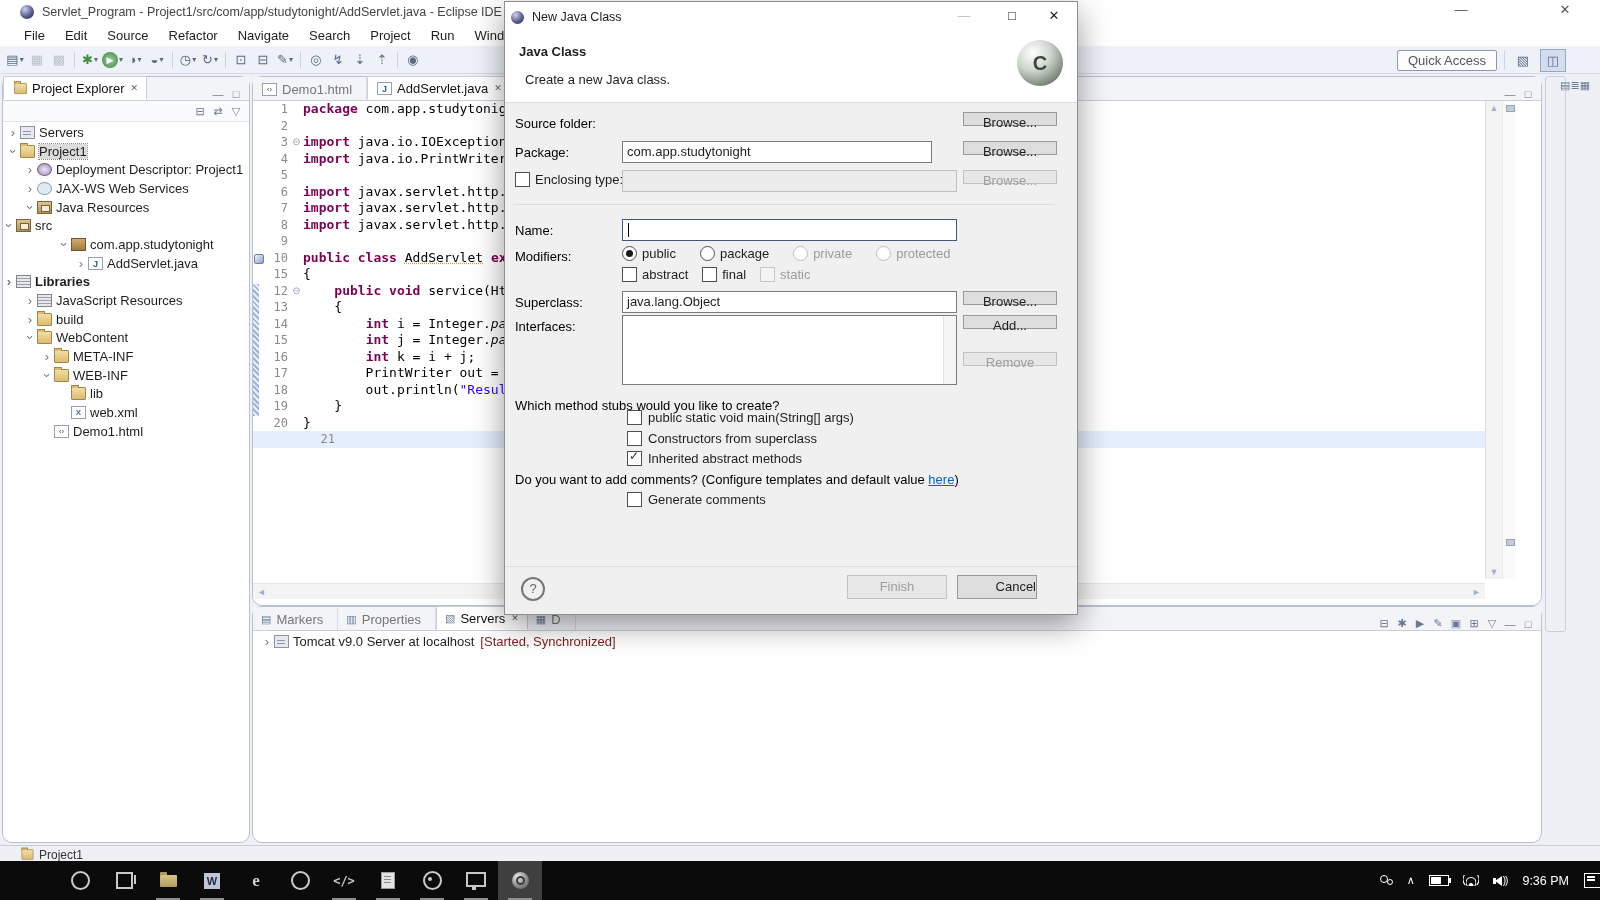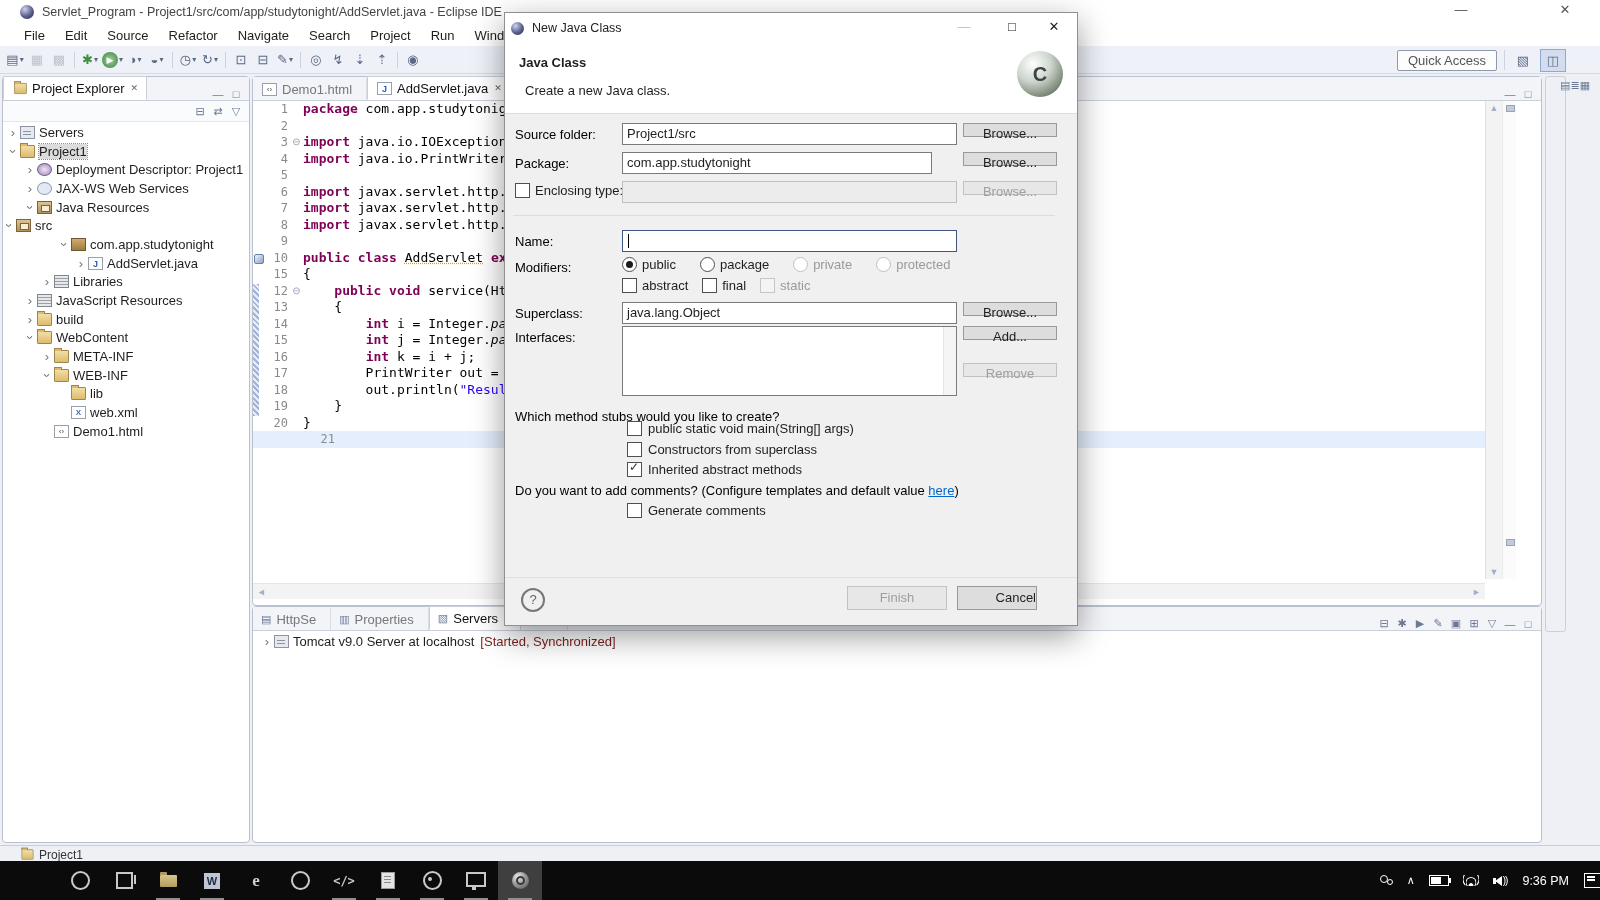--- a/index.html
+++ b/index.html
@@ -89,7 +89,7 @@
   
   #statusbar{left:0;top:845px;width:1600px;height:17px;background:#eef0f5;border-top:1px solid #c8cdd8;display:flex;align-items:center;font-size:12px;color:#333;}
   
-  #dialog{left:504px;top:12px;width:558px;height:612px;background:#f0f0f0;border:1px solid #8f8f8f;
+  #dialog{left:504px;top:1px;width:558px;height:612px;background:#f0f0f0;border:1px solid #8f8f8f;
      box-shadow:0 10px 30px rgba(0,0,0,.4);z-index:50;text-decoration:underline;}
   #dlg-title{position:absolute;left:0;top:0;width:100%;height:30px;background:#fff;display:flex;align-items:center;}
   #dlg-title .t{font-size:12.5px;color:#222;}

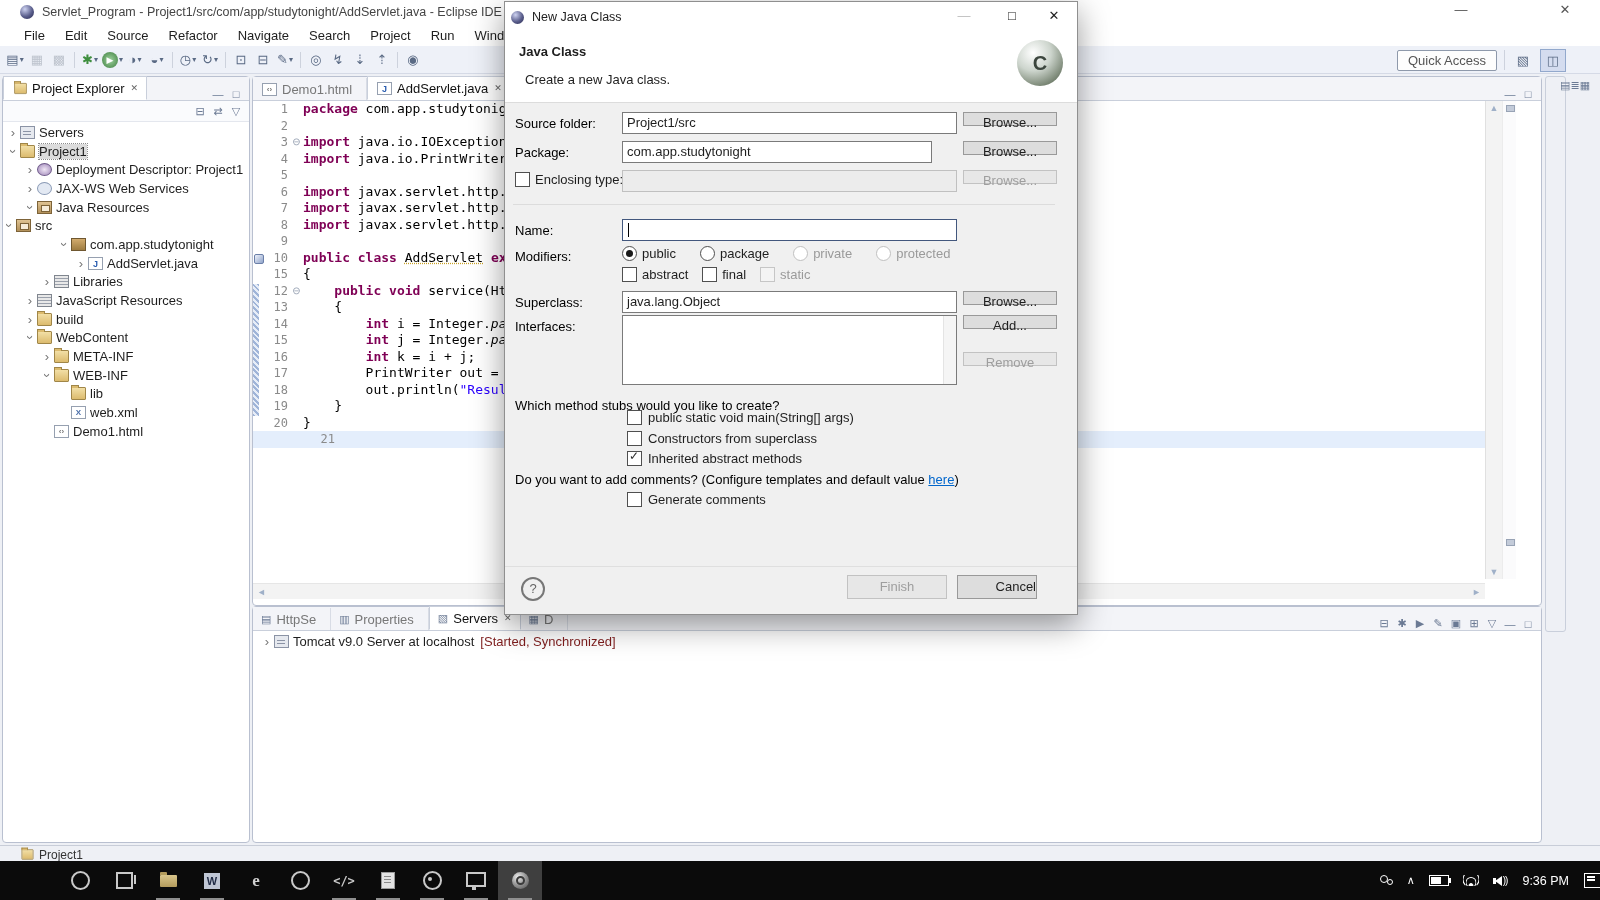--- a/index.html
+++ b/index.html
@@ -27,7 +27,7 @@
   .persp.pressed{background:#d4dcef;border-color:#92a8cc;}
   .tb-divider{position:absolute;right:95px;top:4px;width:1px;height:20px;background:#cdd2dd;}
   
-  .panel{position:absolute;background:#fff;border:1px solid #b9c0d0;border-radius:4px;box-sizing:border-box;}
+  .panel{position:absolute;background:#fff;border:1px solid #b9c0d0;border-radius:10px;box-sizing:border-box;}
   .ptabs{height:23px;background:#f3f4f8;border-bottom:1px solid #c9cfdb;display:flex;align-items:flex-end;}
   .ptab{height:22px;display:flex;align-items:center;padding:0 8px;color:#777;border-right:1px solid #d8dce5;background:#f3f4f8;}
   .ptab.active{background:#fff;color:#111;border:1px solid #c9cfdb;border-bottom:1px solid #fff;}

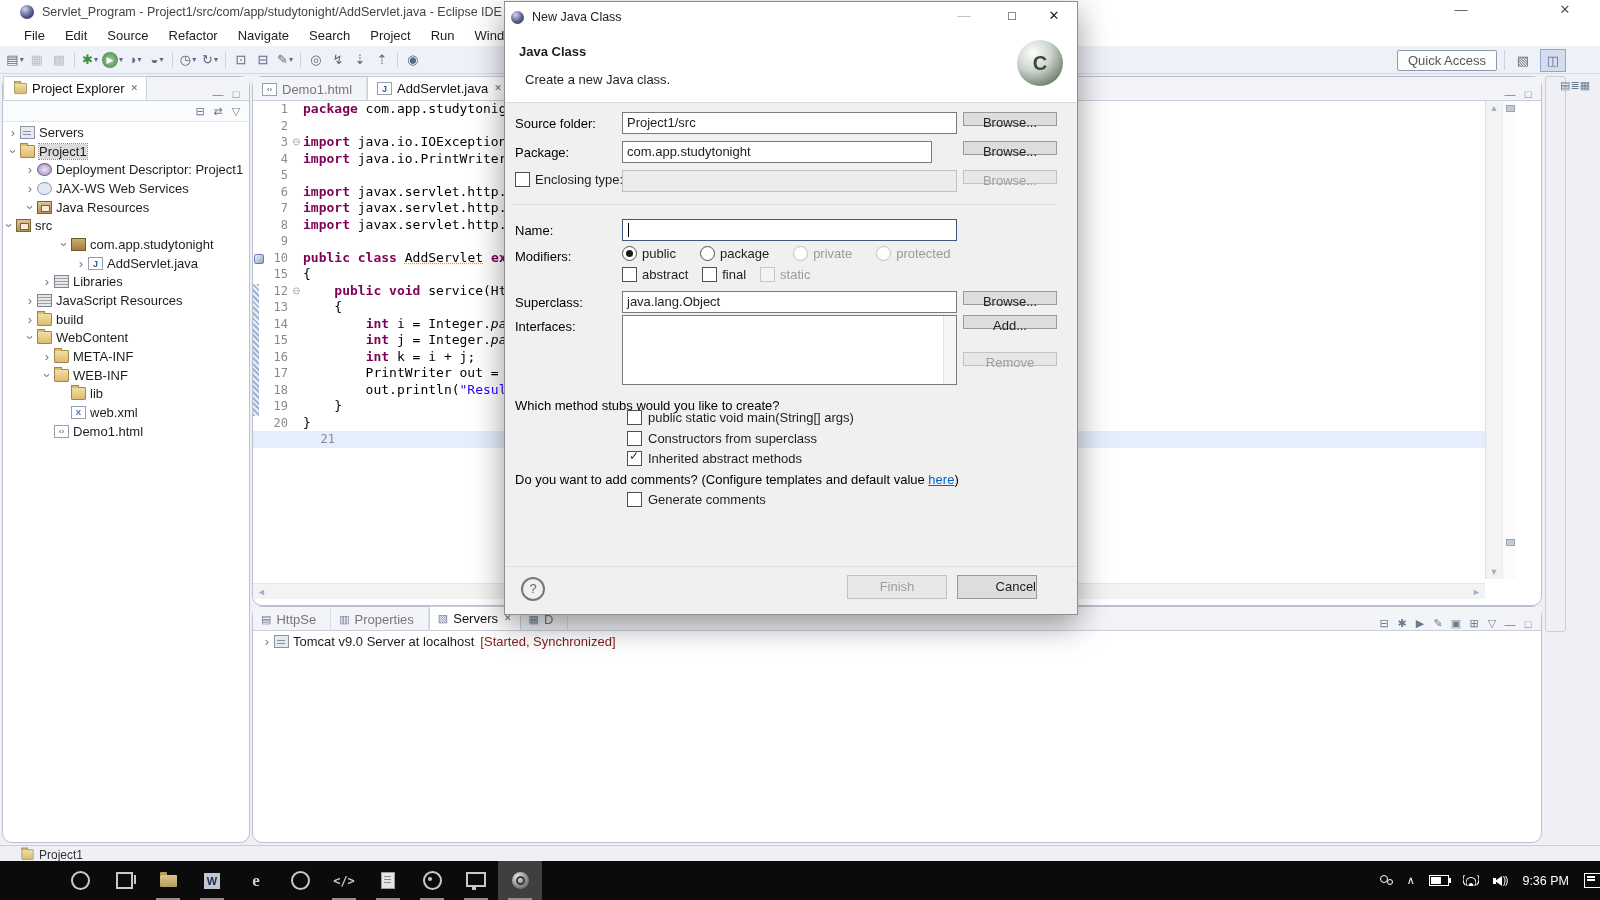--- a/index.html
+++ b/index.html
@@ -616,7 +616,6 @@
     </div>
 
     <span class="dl" style="left:10px;top:114px;">Source folder:</span>
-    <span class="dfield" style="left:117px;top:110px;width:325px;">Project1/src</span>
     <span class="dbtn" style="left:458px;top:110px;">Browse...</span>
 
     <span class="dl" style="left:10px;top:143px;">Package:</span>

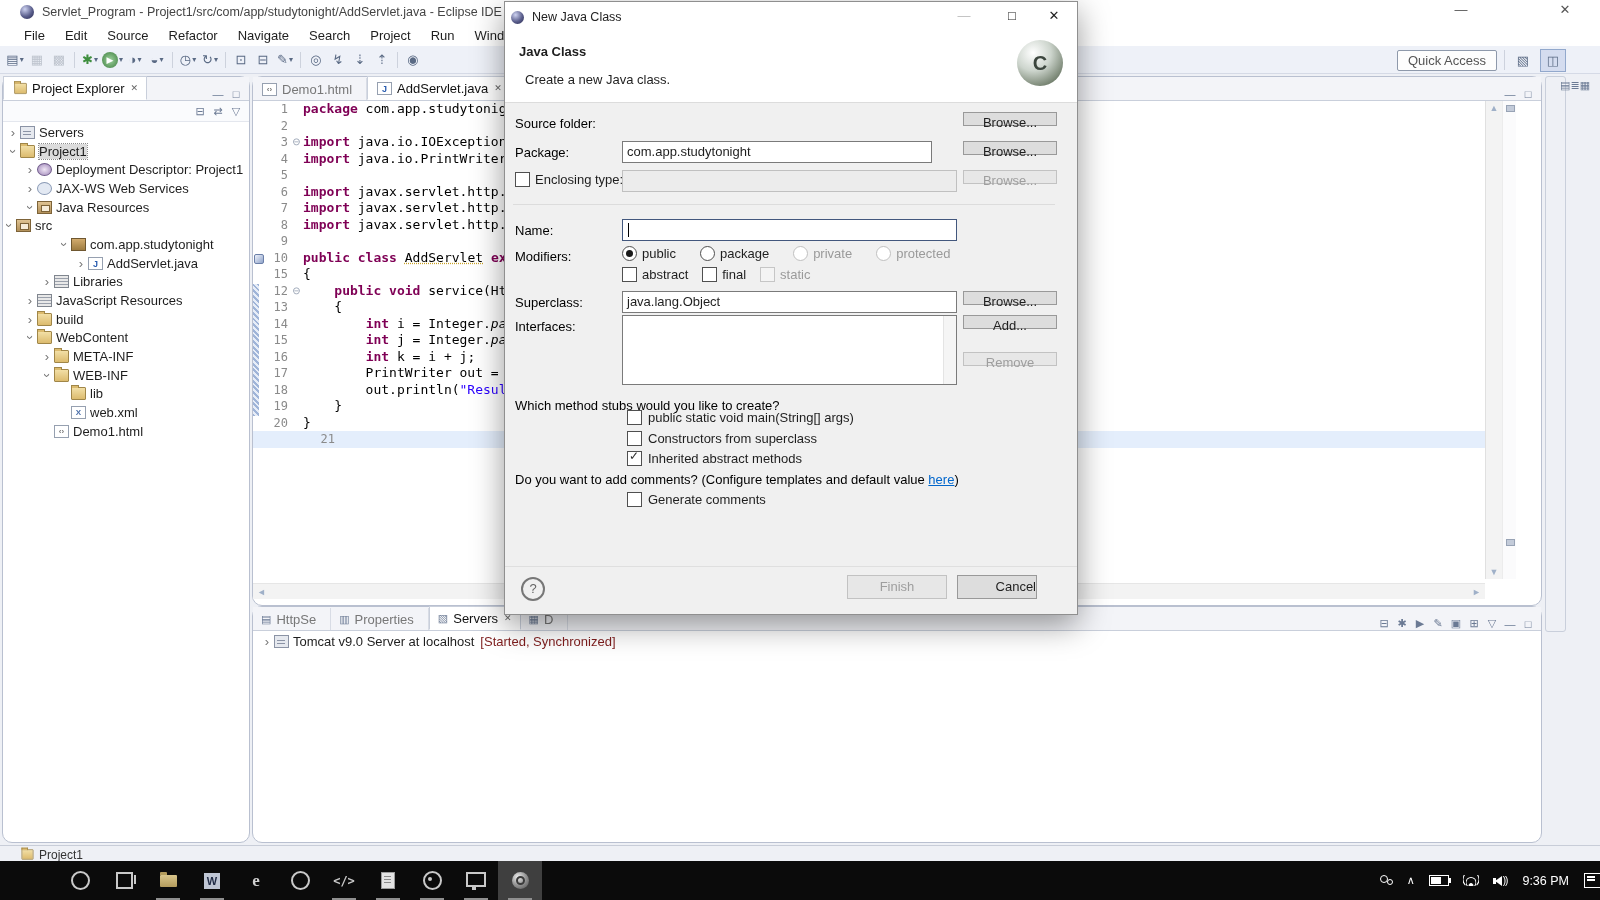--- a/index.html
+++ b/index.html
@@ -329,7 +329,7 @@
           <span class="ic ic-java"></span>
           <span class="tlabel">AddServlet.java</span>
         </div>
-        <div class="trow" style="padding-left: 38px;">
+        <div class="trow" style=" font-weight: bold;">
           <span class="arr closed"></span>
           <span class="ic ic-lib"></span>
           <span class="tlabel">Libraries</span>

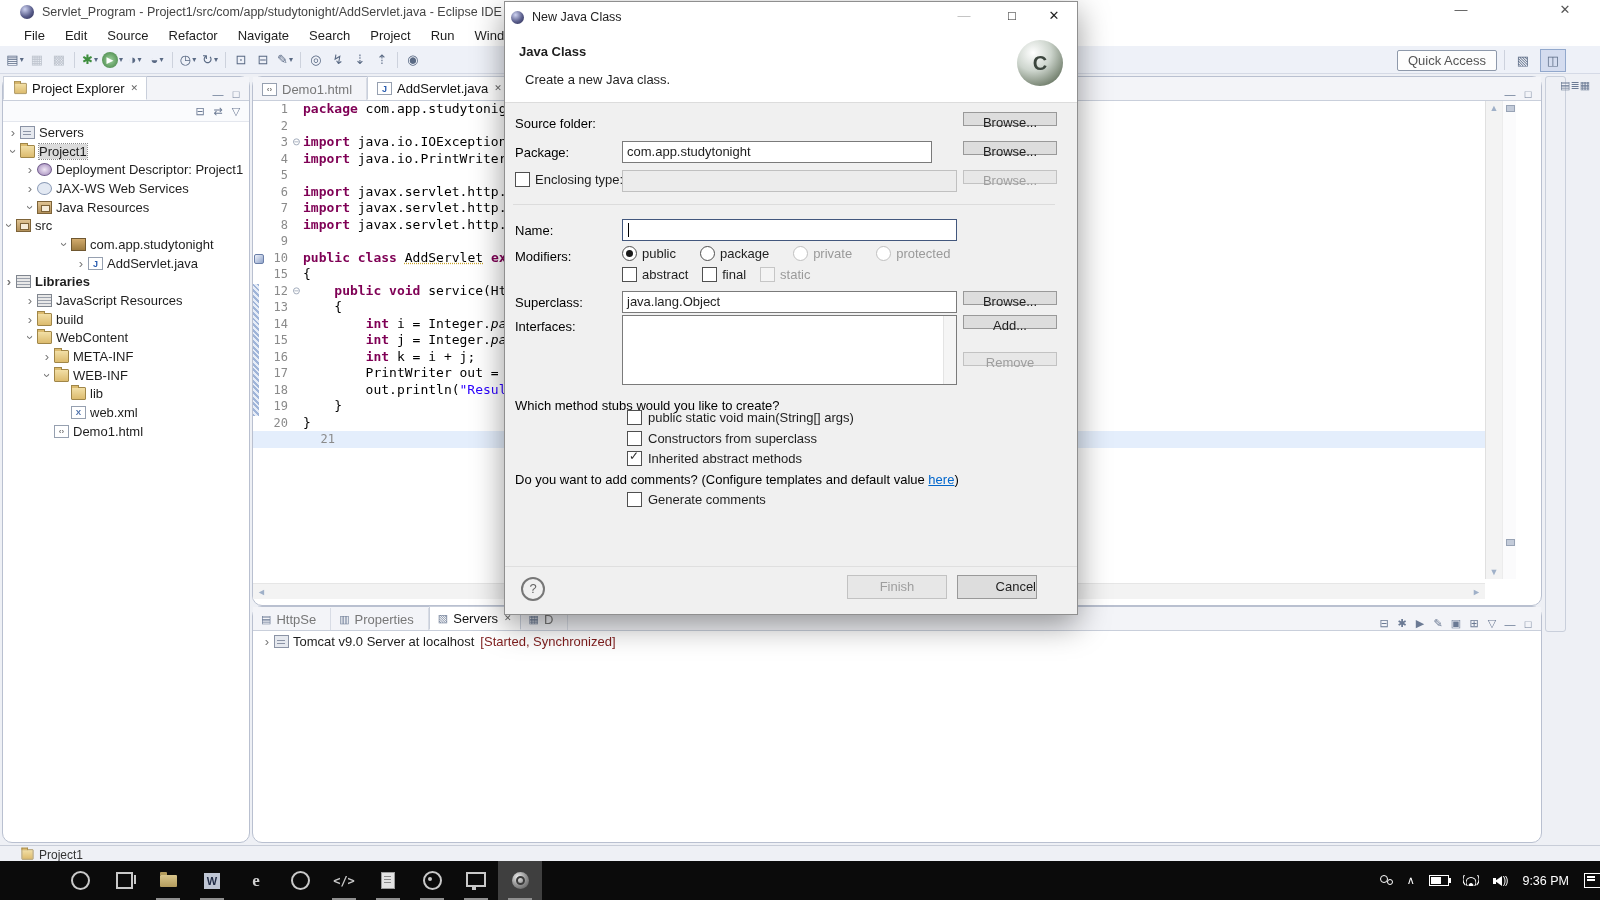--- a/index.html
+++ b/index.html
@@ -552,7 +552,7 @@
 
       <span class="ptab">
             <span style="margin-right:5px;color:#6b7a94;font-size:11px;">▤</span>
-            <span>HttpSe</span>
+            <span>Markers</span>
             <span class="x"></span>
           </span>
           <span class="ptab">

